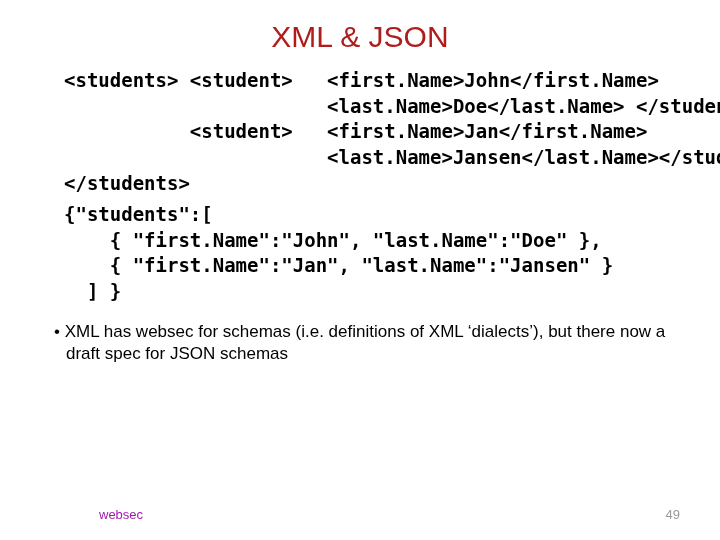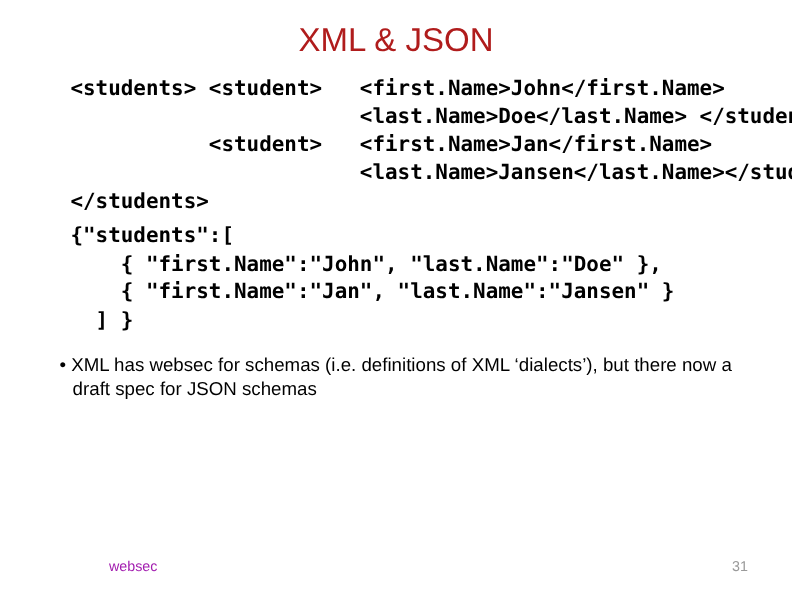--- a/index.html
+++ b/index.html
@@ -107,7 +107,7 @@
   </div>
 
   <div class="footer-left">websec</div>
-  <div class="footer-right">31</div>
+  <div class="footer-right">49</div>
 
 </div>
 

